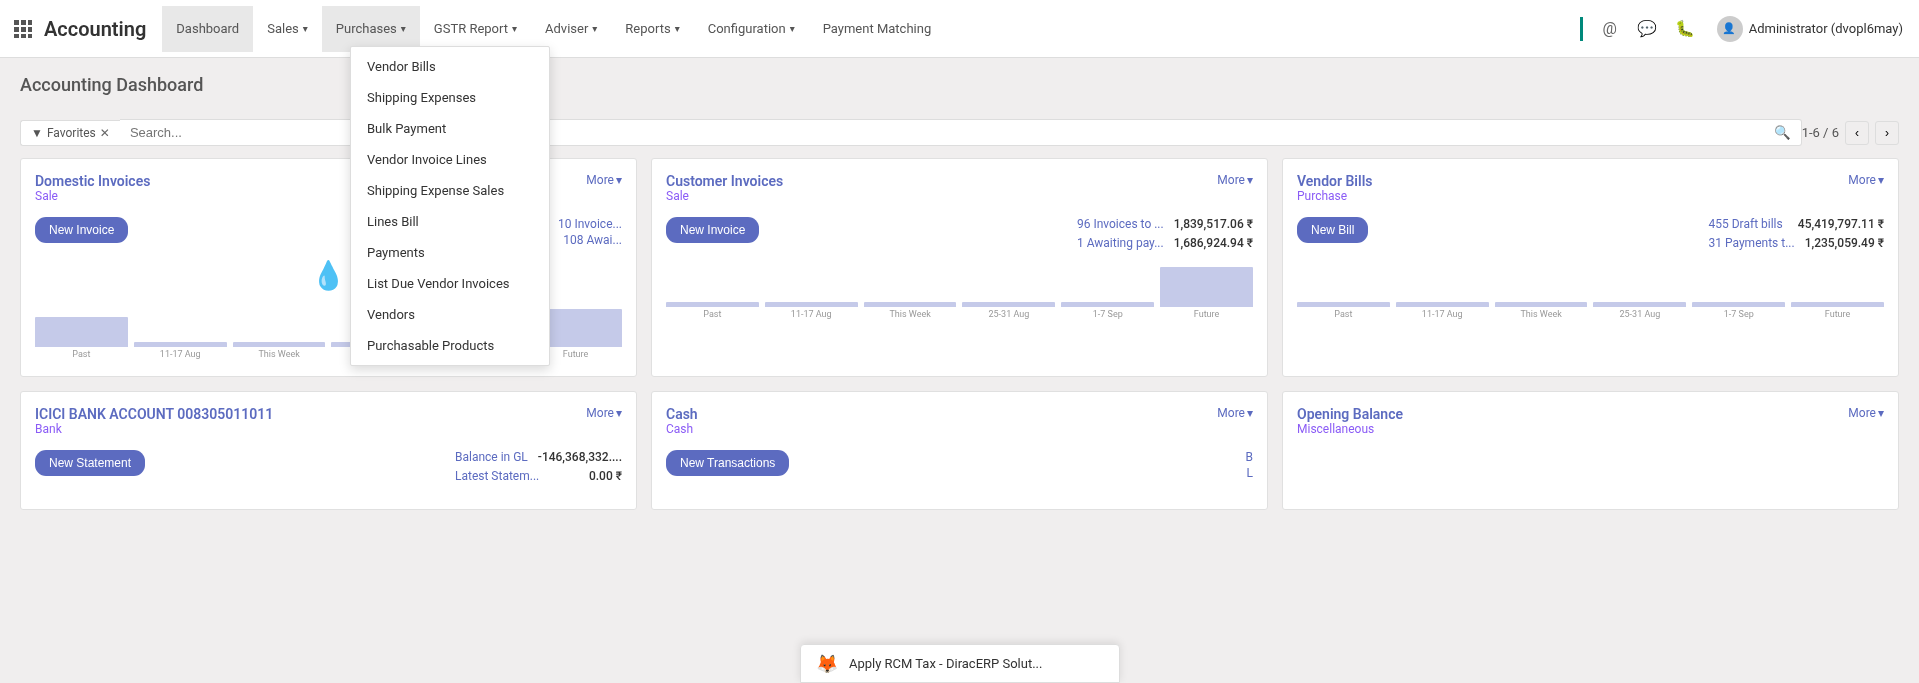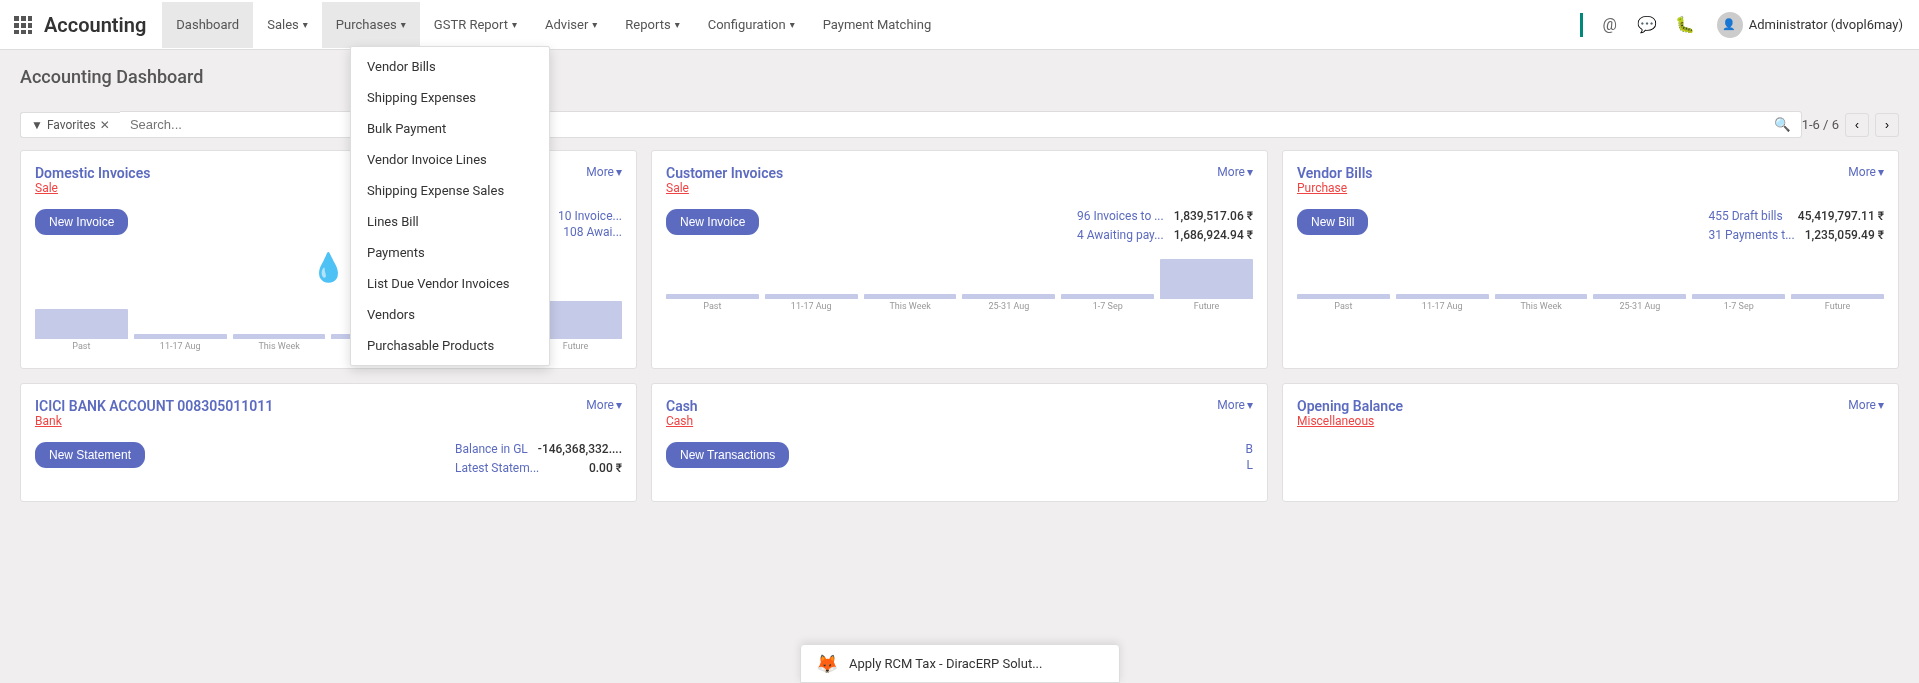--- a/index.html
+++ b/index.html
@@ -11,7 +11,7 @@
       align-items: center;
       background: #fff;
       border-bottom: 1px solid #ddd;
-      height: 50px;
+      height: 58px;
       padding: 0 8px;
       position: relative;
       z-index: 100;

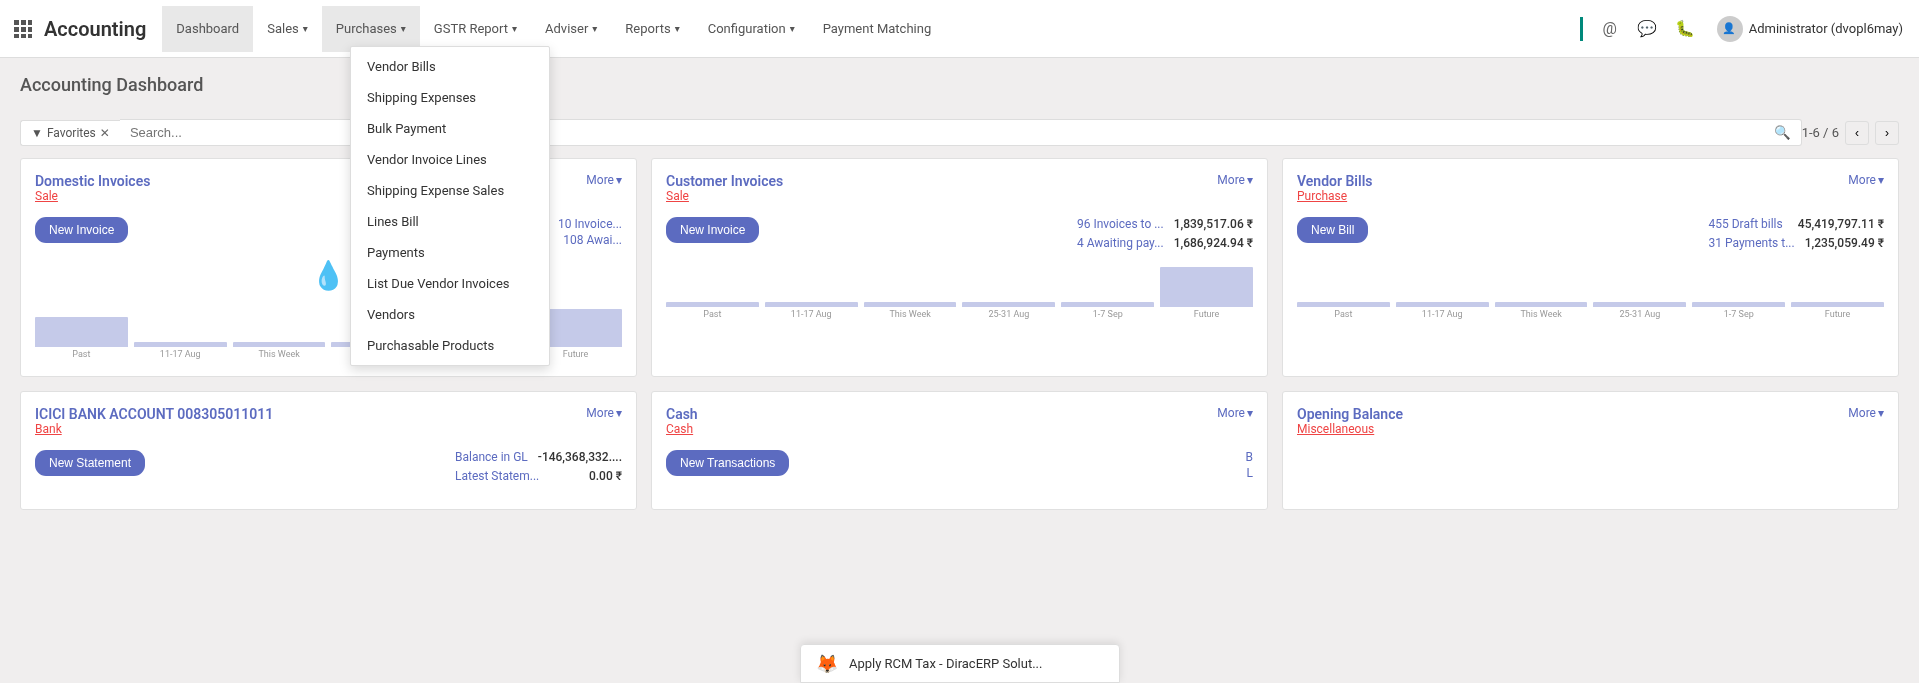--- a/index.html
+++ b/index.html
@@ -172,9 +172,8 @@
     }
     .card-subtitle {
       font-size: 12px;
-      color: #ef4444;
+      color: #8b5cf6;
       margin-bottom: 10px;
-      text-decoration: underline;
     }
     .more-btn {
       font-size: 12px;

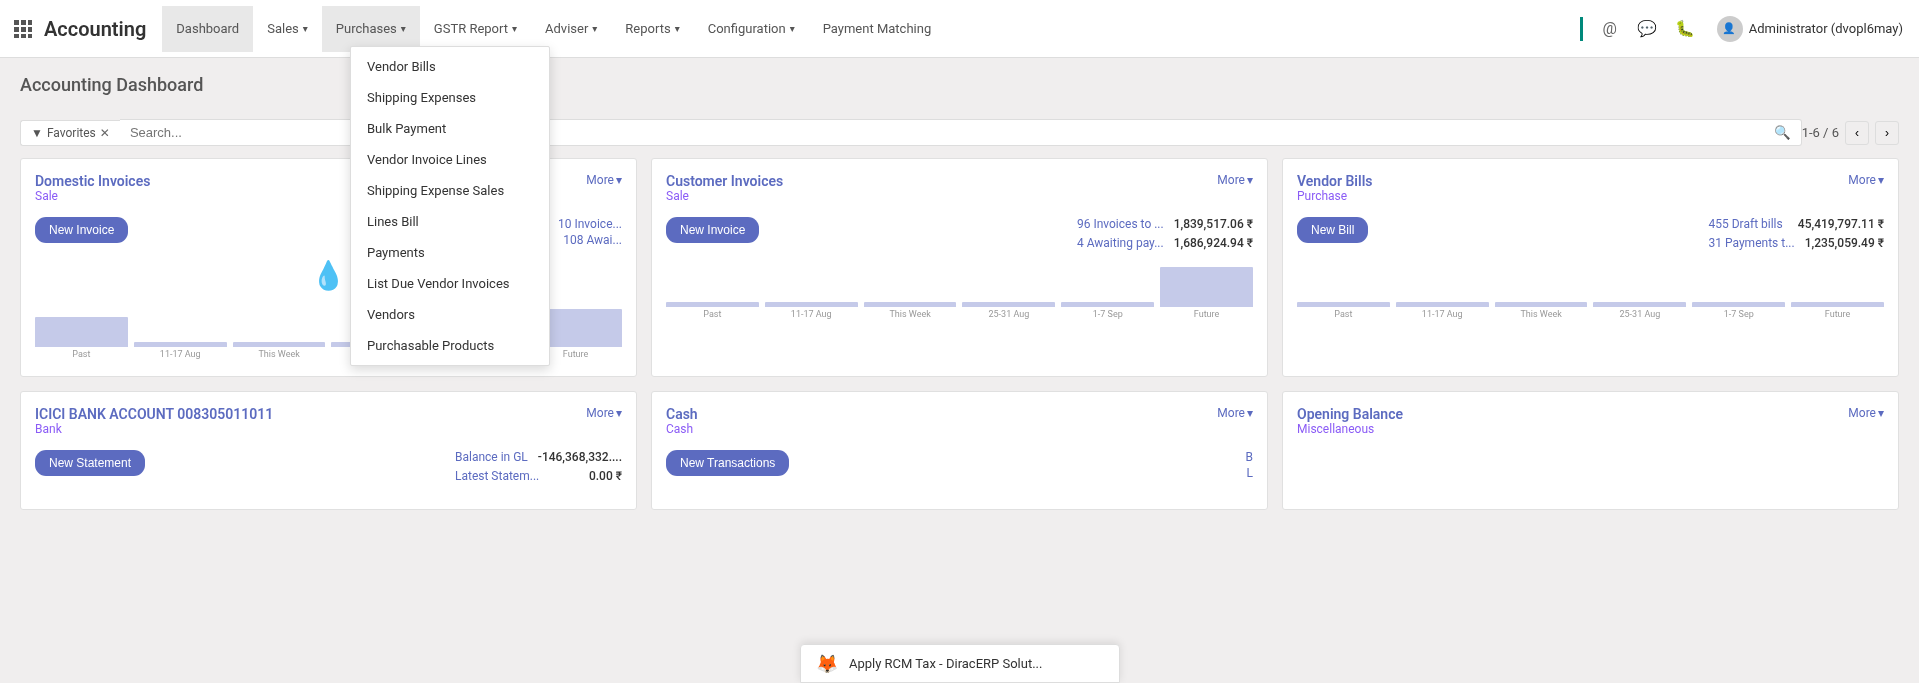--- a/index.html
+++ b/index.html
@@ -442,7 +442,7 @@
             <div class="stat-amount">1,839,517.06 ₹</div>
           </div>
           <div style="display:flex; justify-content:space-between; gap:10px;">
-            <div class="stat-line">4 Awaiting pay...</div>
+            <div class="stat-line">1 Awaiting pay...</div>
             <div class="stat-amount">1,686,924.94 ₹</div>
           </div>
         </div>

